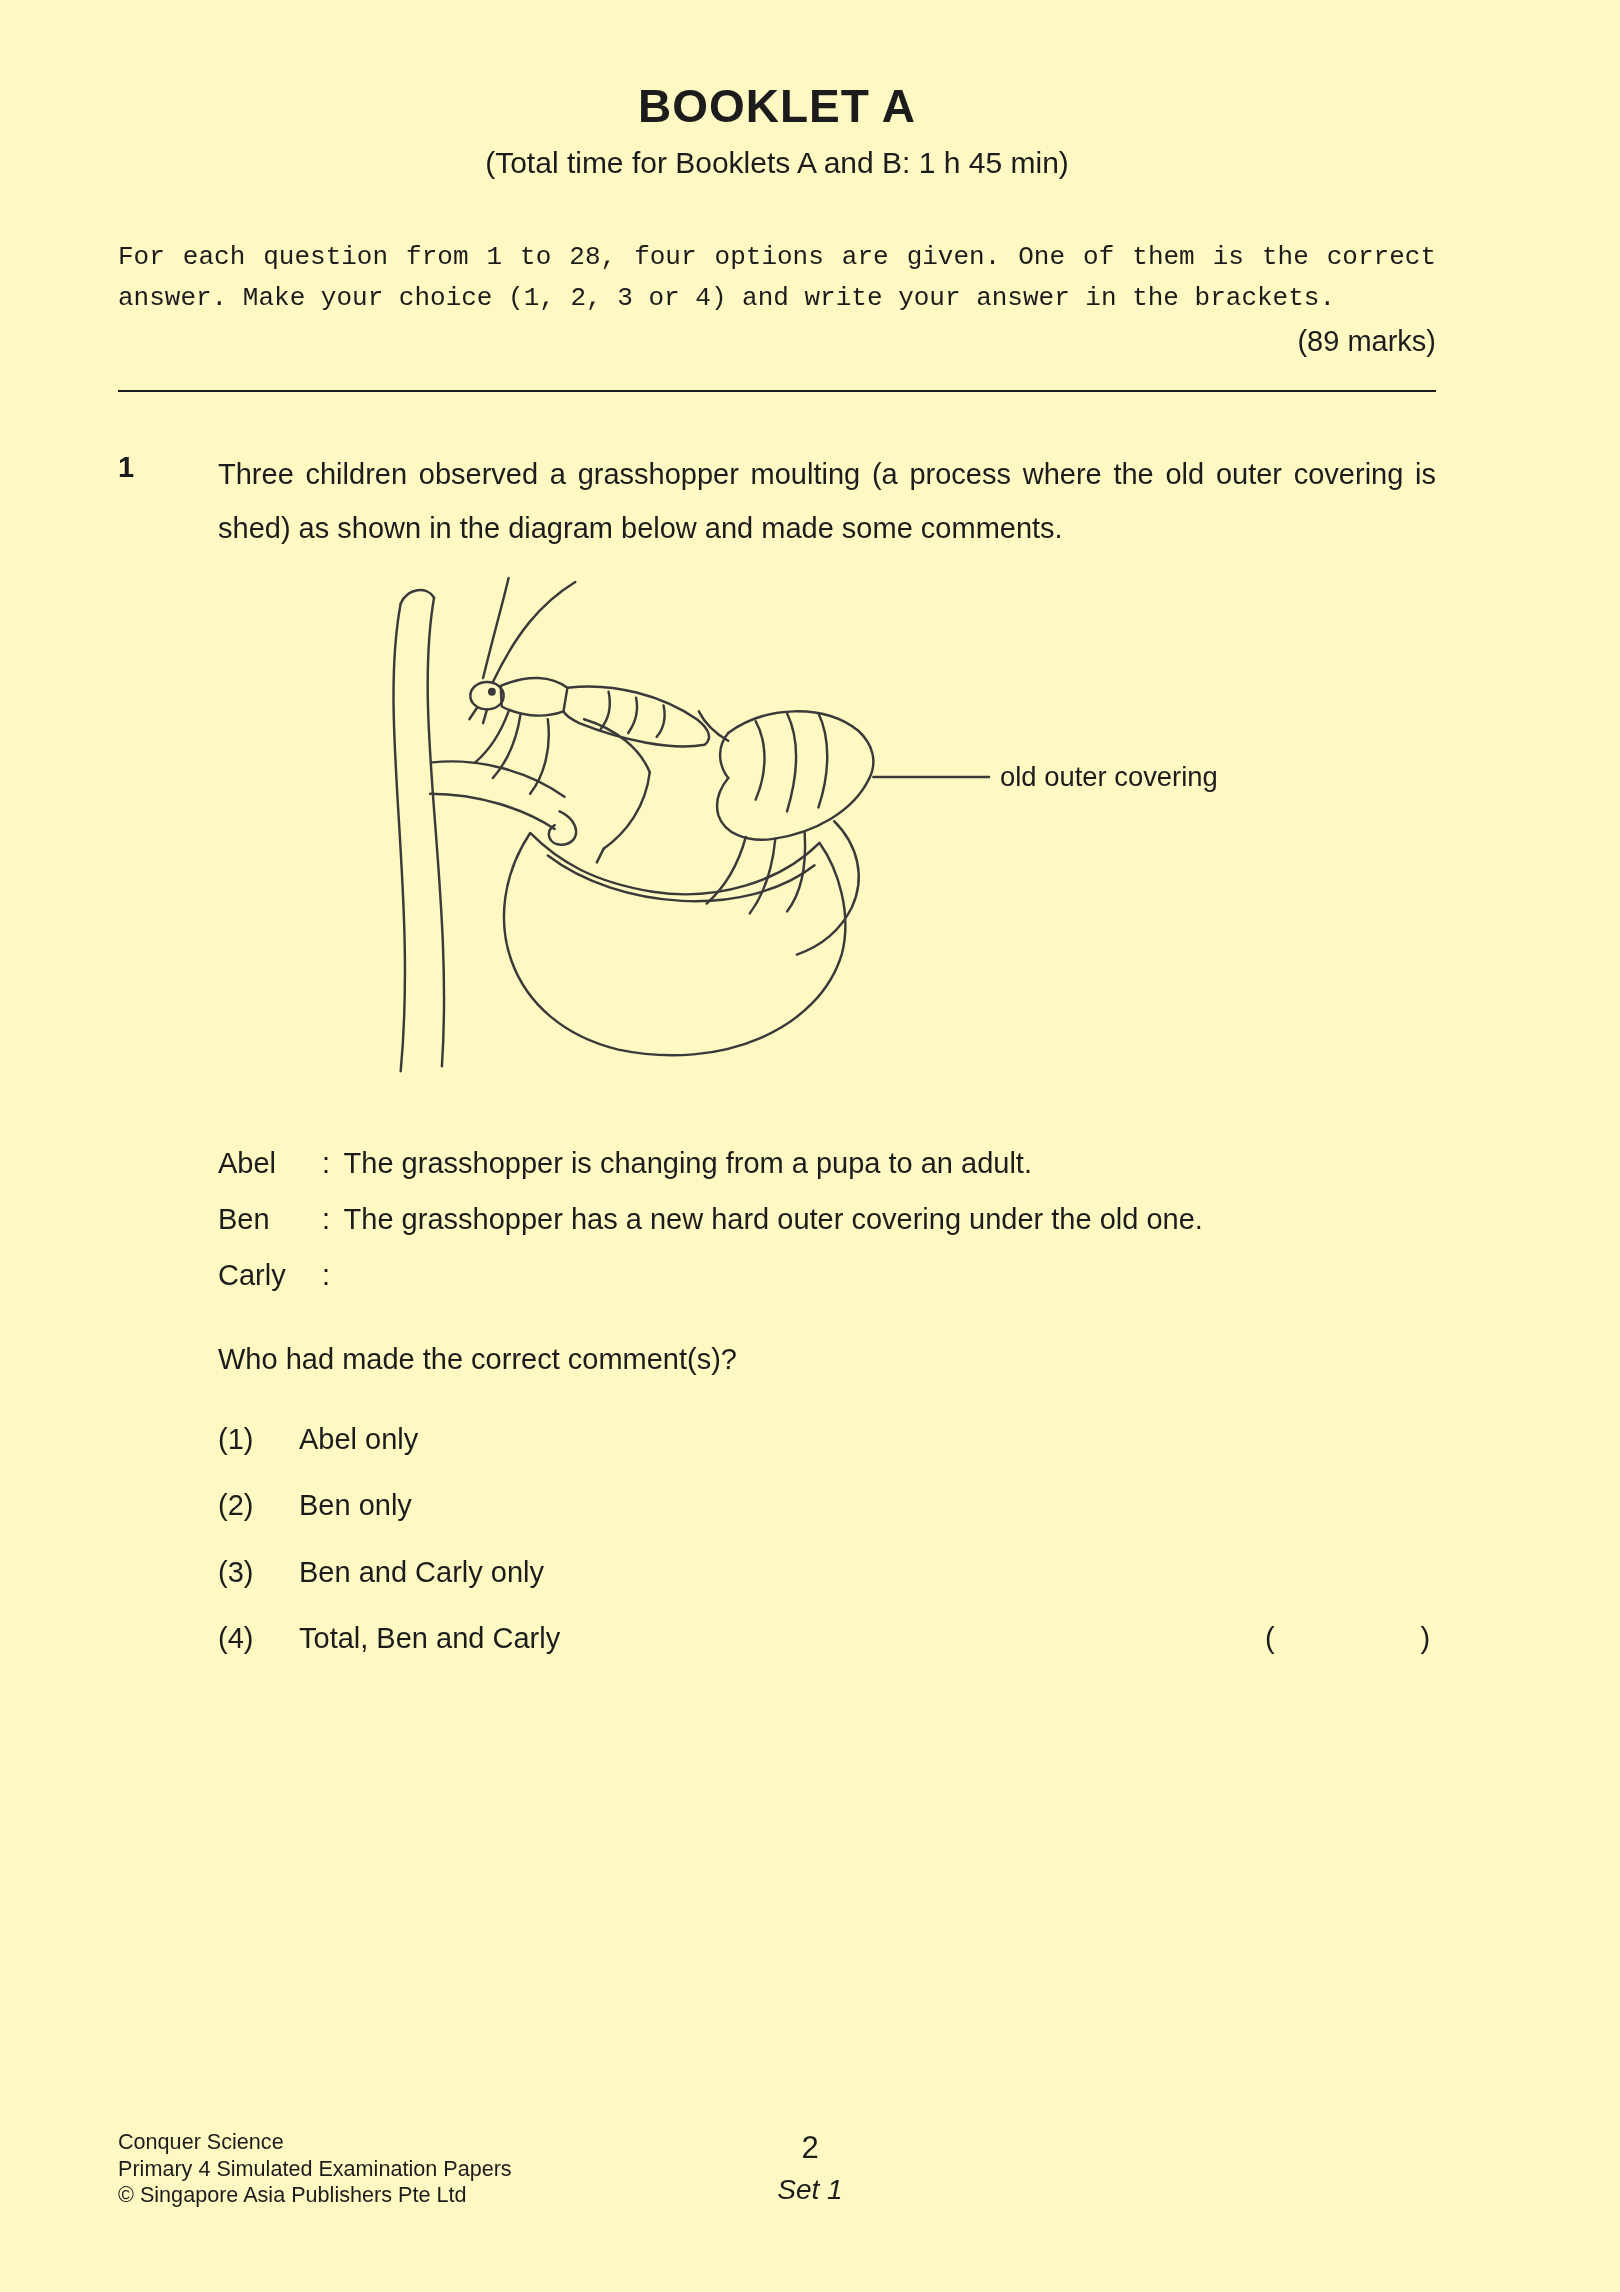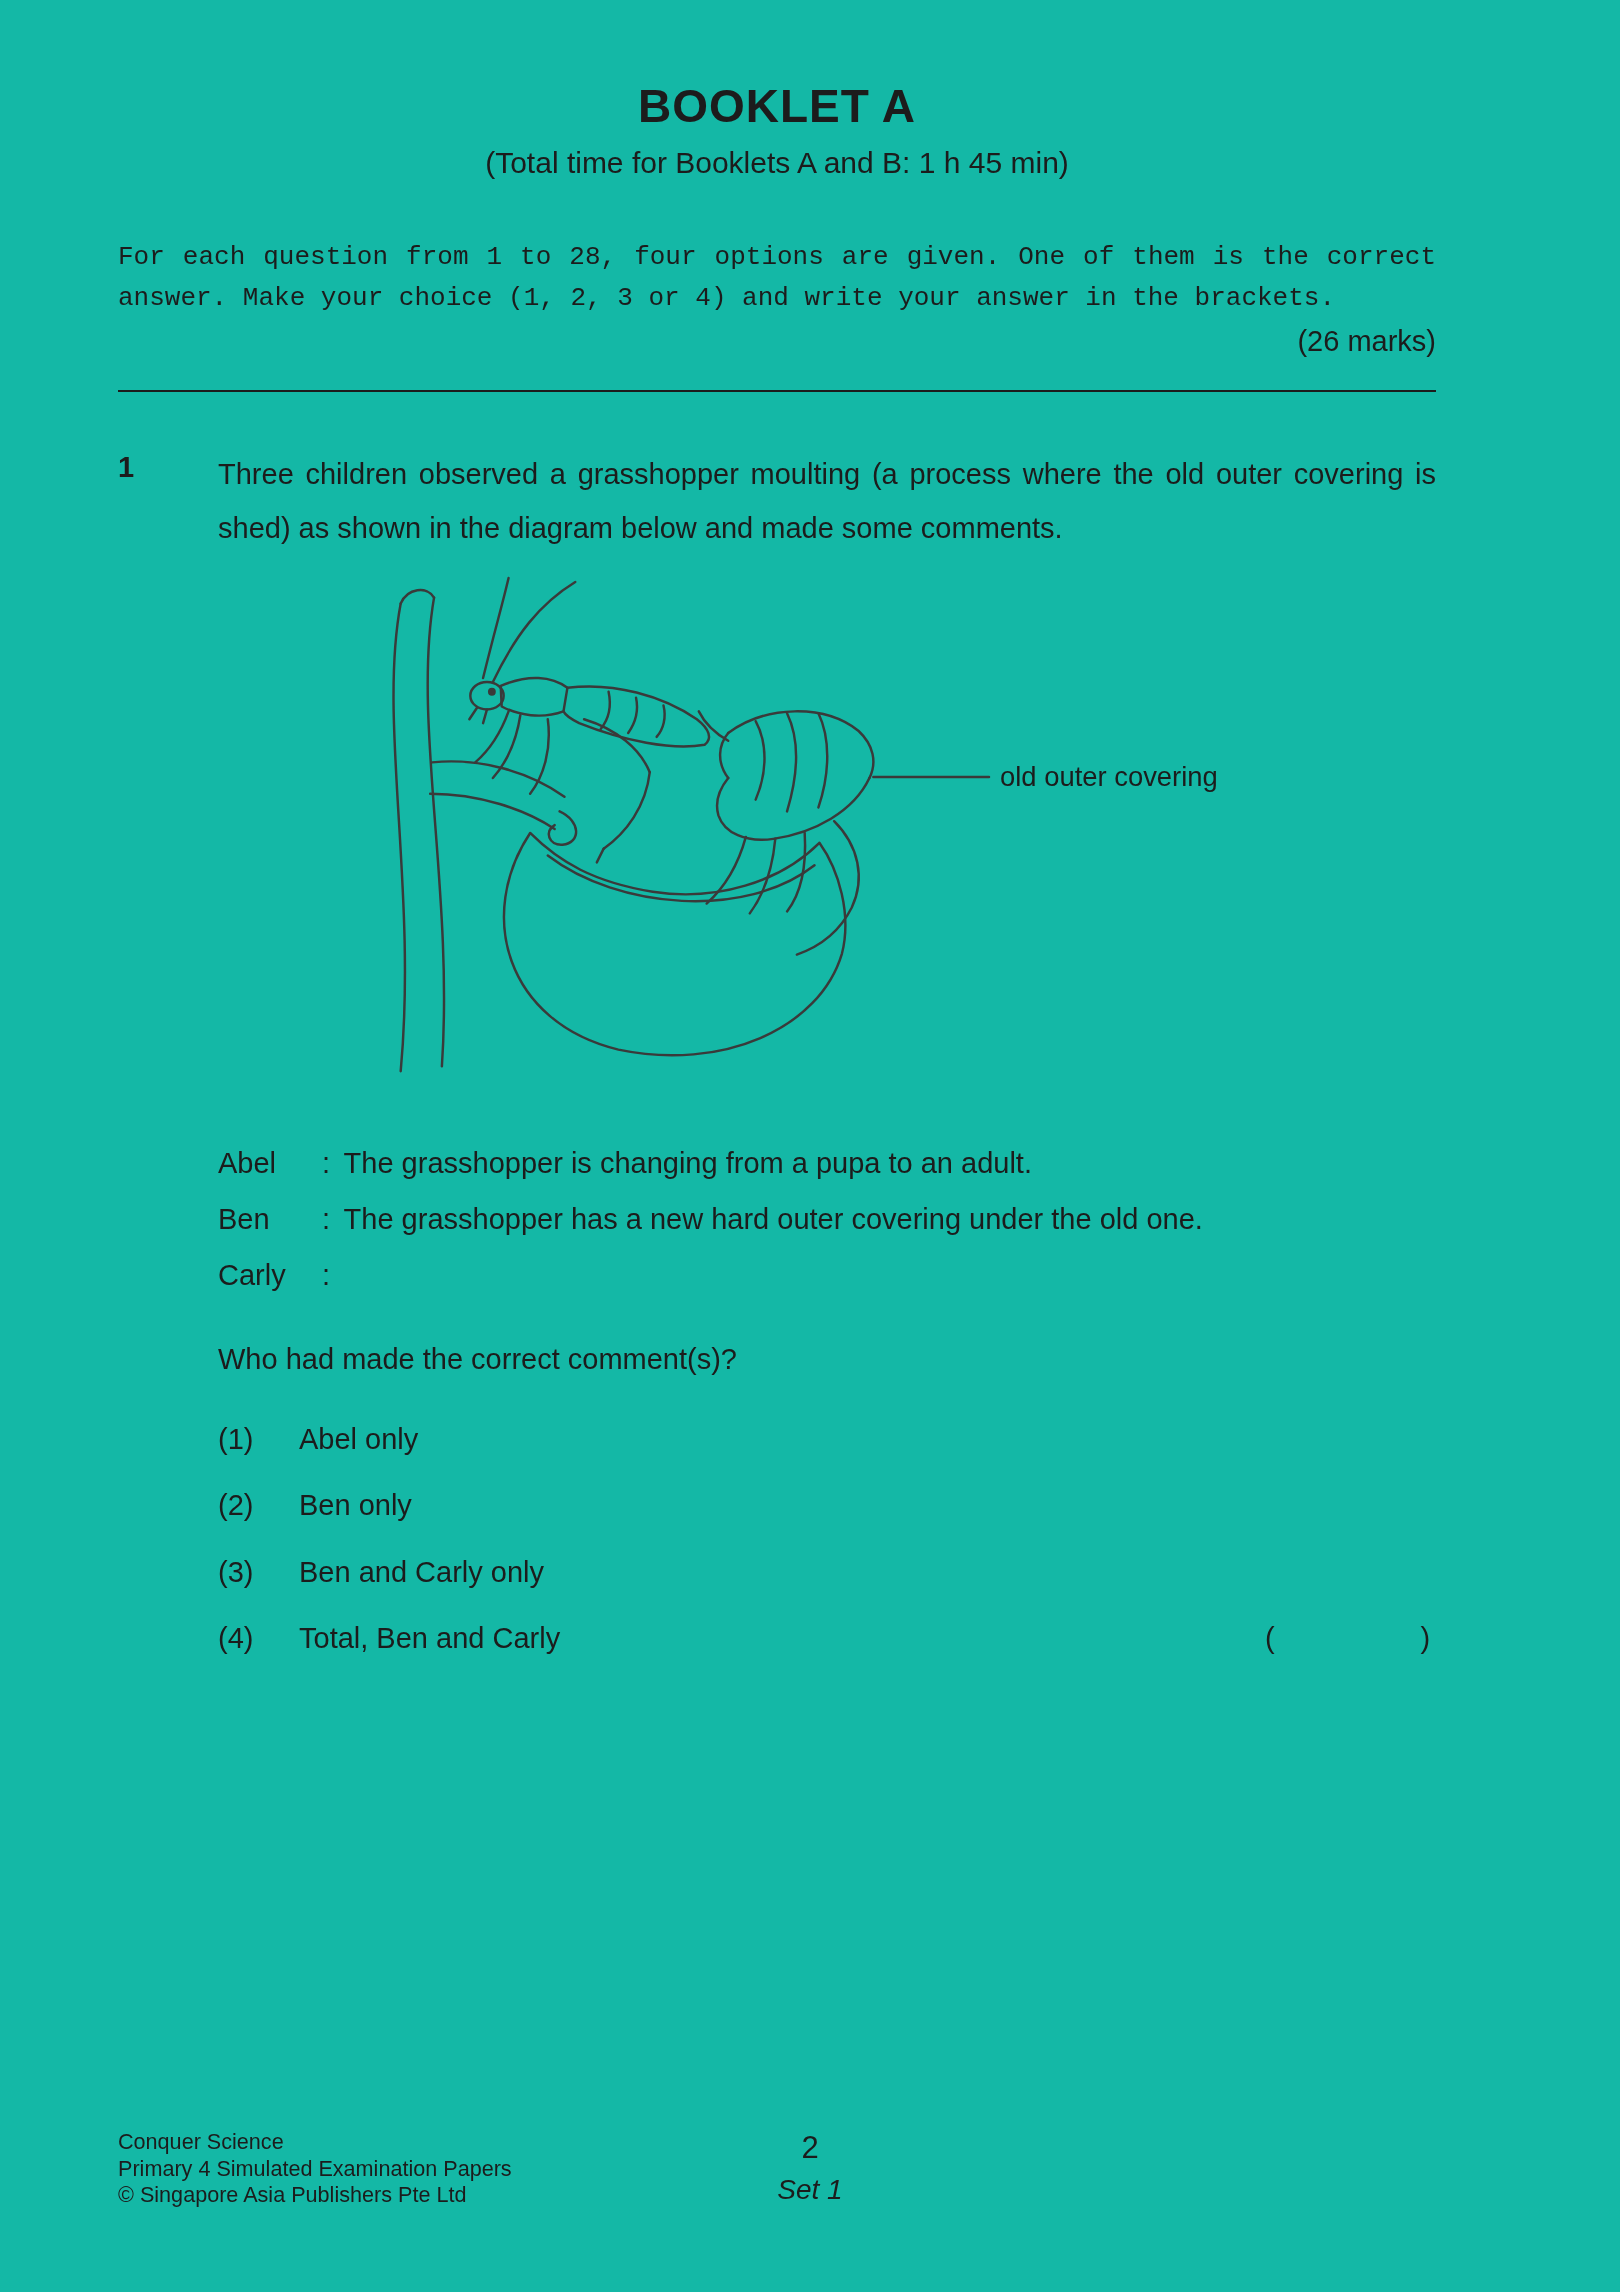--- a/index.html
+++ b/index.html
@@ -12,7 +12,7 @@
     position: relative;
     width: 1620px;
     height: 2293px;
-    background: #14b8a6;
+    background: #fef9c3;
     overflow: hidden;
     padding: 61px 84px 0 118px;
   }

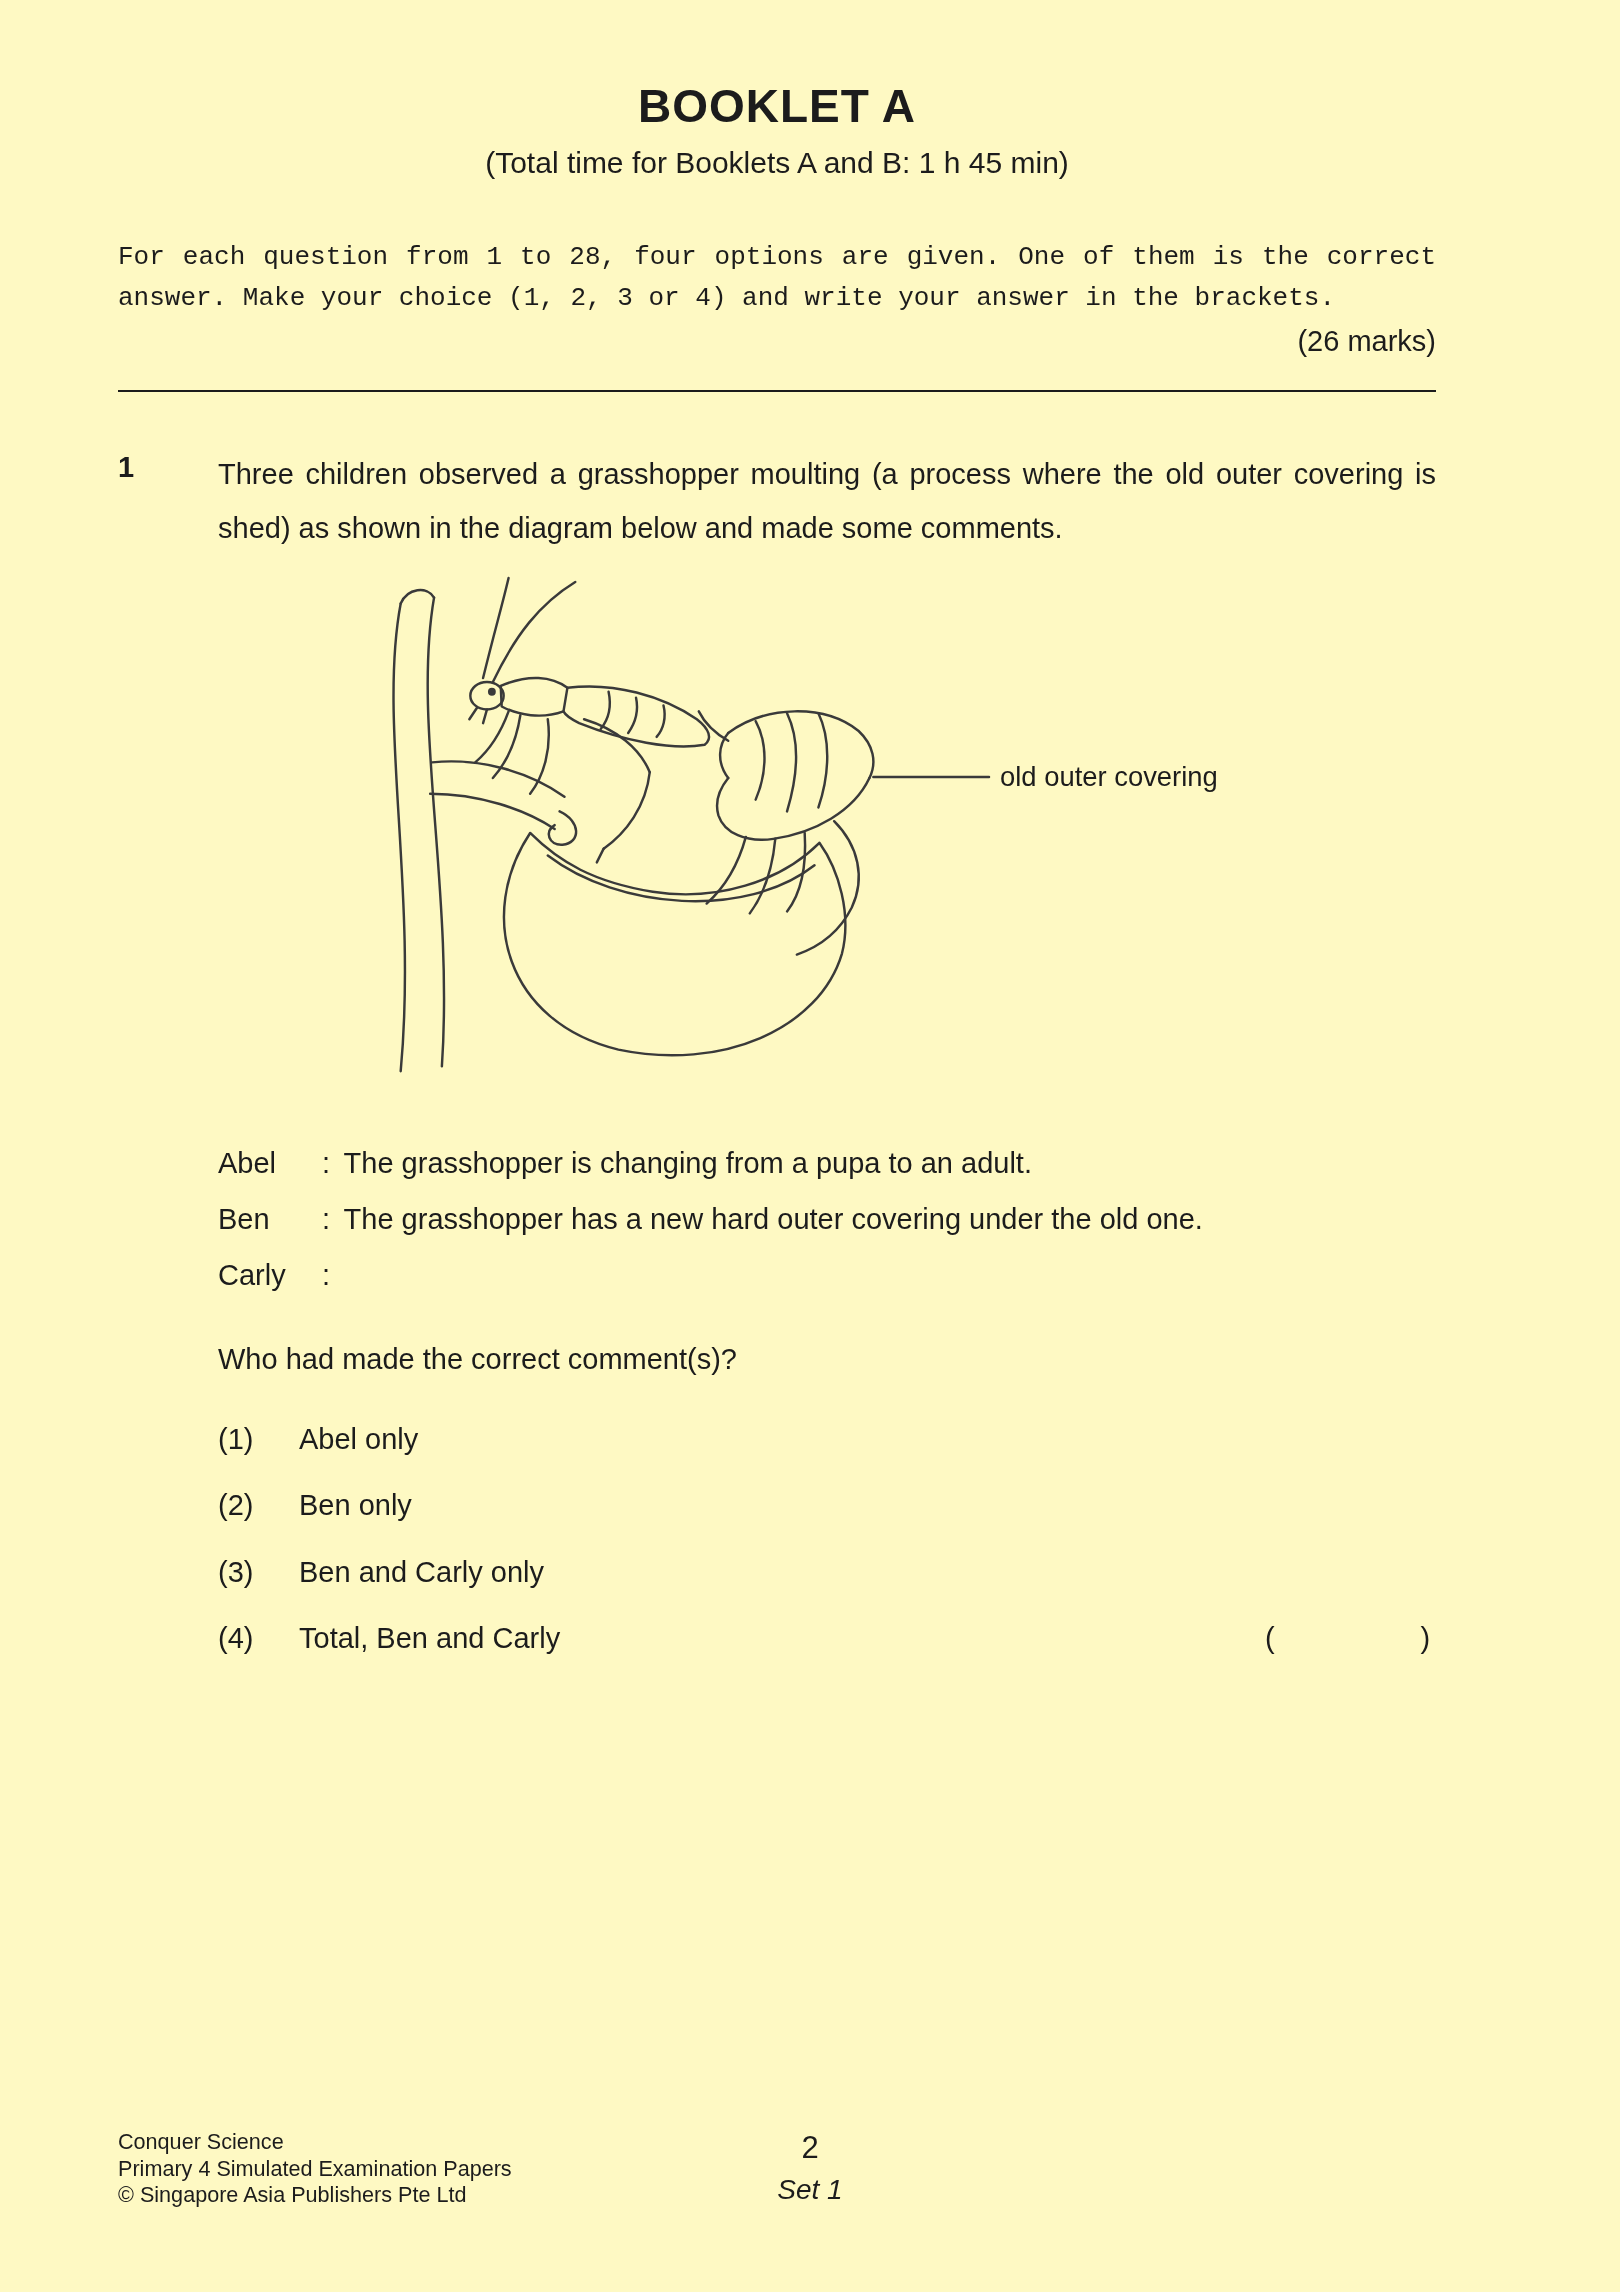--- a/index.html
+++ b/index.html
@@ -159,7 +159,7 @@
     <div class="subtitle">(Total time for Booklets A and B: 1 h 45 min)</div>
 
     <div class="instructions">For each question from 1 to 28, four options are given. One of them is the correct answer. Make your choice (1, 2, 3 or 4) and write your answer in the brackets.</div>
-    <div class="marks-line">(26 marks)</div>
+    <div class="marks-line">(89 marks)</div>
 
     <hr class="rule">
 

